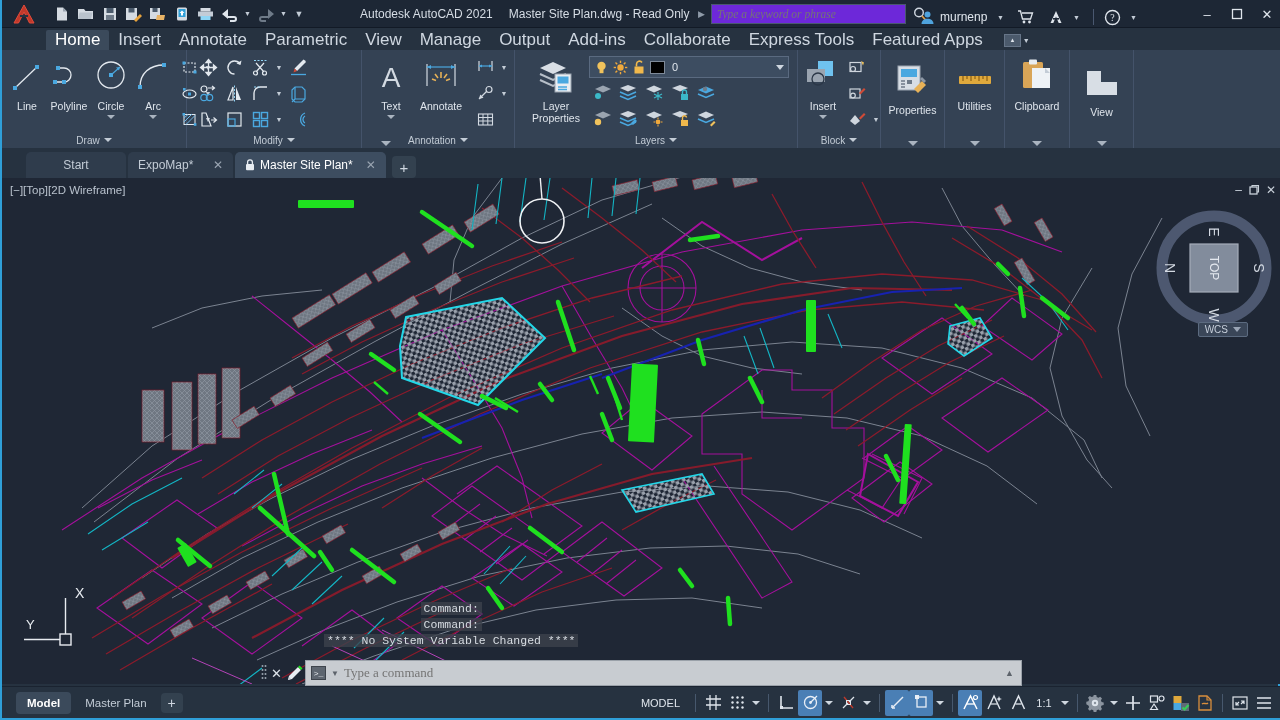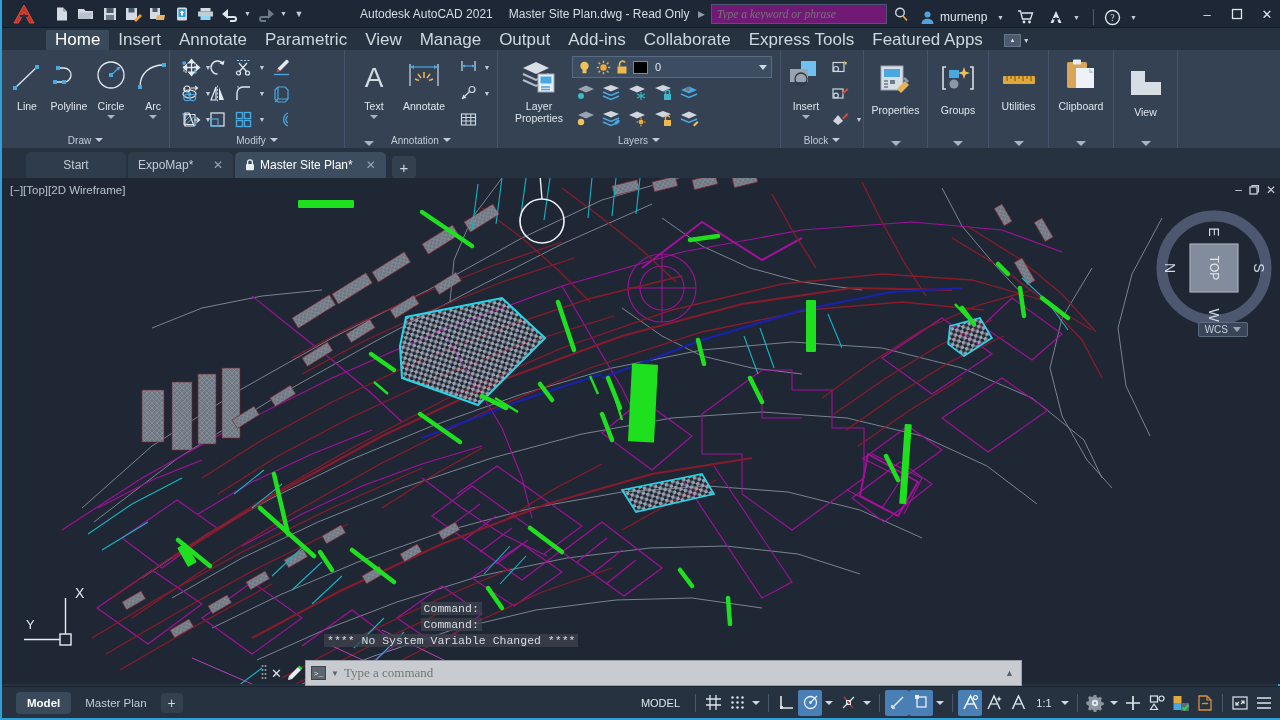--- a/index.html
+++ b/index.html
@@ -24,7 +24,7 @@
   #doctitle{ margin-left:16px; color:#d6dde5; font-size:12px; white-space:nowrap; }
   #searchwrap{ position:absolute; left:696px; top:4px; display:flex; align-items:center; }
   #searchchev{ color:#8e9aa8; font-size:9px; margin-right:6px; }
-  #searchbox{ width:176px; height:20px; background:#701a75; border:1px solid #4a5870;
+  #searchbox{ width:195px; height:20px; background:#6d28d9; border:1px solid #4a5870;
     color:#a3adbd; font-style:italic; font-size:11.5px; padding:4px 5px; outline:none;
     font-family:"Liberation Serif", serif; }
   #searchicon{ margin-left:6px; }

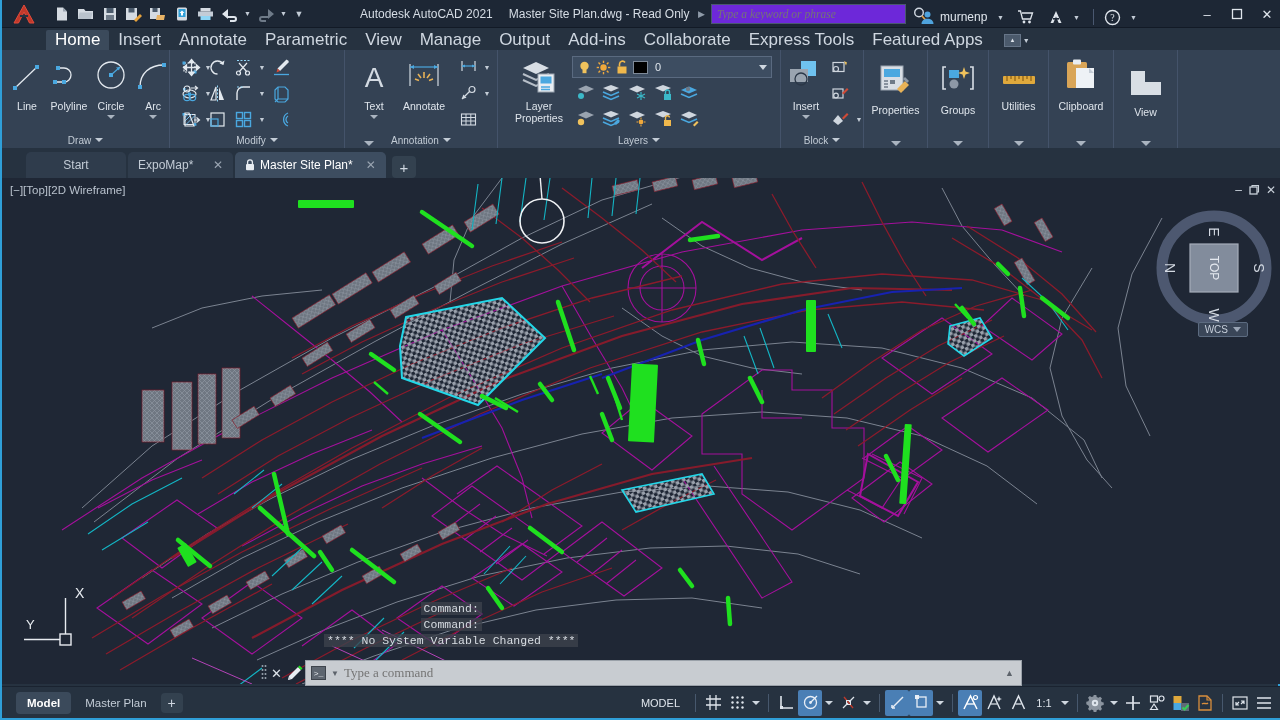--- a/index.html
+++ b/index.html
@@ -295,7 +295,7 @@
 
   <div id="ribbon">
 
-    <div class="panel" style="width:168px">
+    <div class="panel" style="width:185px">
       <div class="panelbody">
         <div class="bigbtn" style="width:40px">
           <div class="bigico">

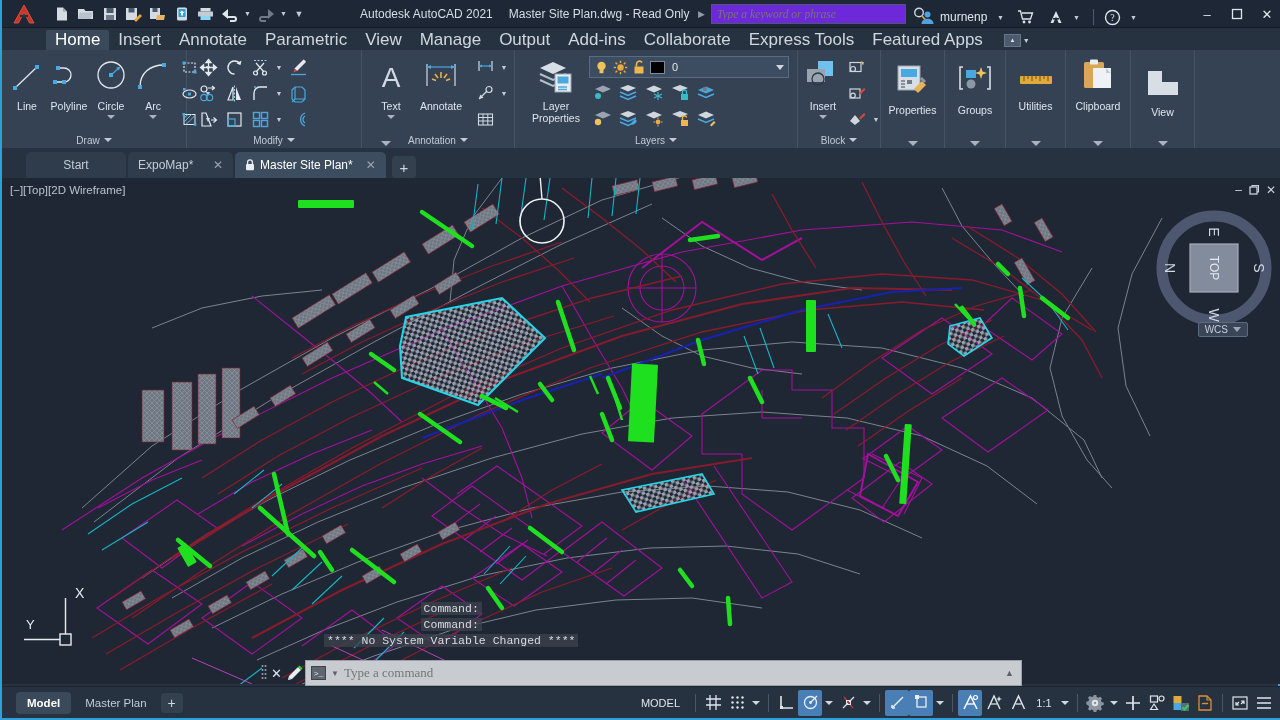--- a/index.html
+++ b/index.html
@@ -756,22 +756,6 @@
       <div class="panelcaret"></div>
     </div>
 
-    <div class="panel" style="width:61px">
-      <div class="panelbody" style="justify-content:center;padding-top:8px">
-        <div class="bigbtn">
-          <div class="bigico">
-            <svg width="40" height="36" viewBox="0 0 40 36">
-                <path d="M8 4h-3v22h3M32 4h3v22h-3" fill="none" stroke="#d8dee5" stroke-width="1.6"></path>
-                <rect x="11" y="7" width="10" height="8" fill="#4aa8e0"></rect>
-                <circle cx="16" cy="21" r="4.5" fill="#8d98a6"></circle>
-                <path d="M26 4l1.5 4.5L32 10l-4.5 1.5L26 16l-1.5-4.5L20 10l4.5-1.5z" fill="#f0c25c"></path>
-              </svg>
-          </div>
-          <div class="biglbl">Groups</div>
-        </div>
-      </div>
-      <div class="panelcaret"></div>
-    </div>
 
     <div class="panel" style="width:60px">
       <div class="panelbody" style="justify-content:center;padding-top:12px">

